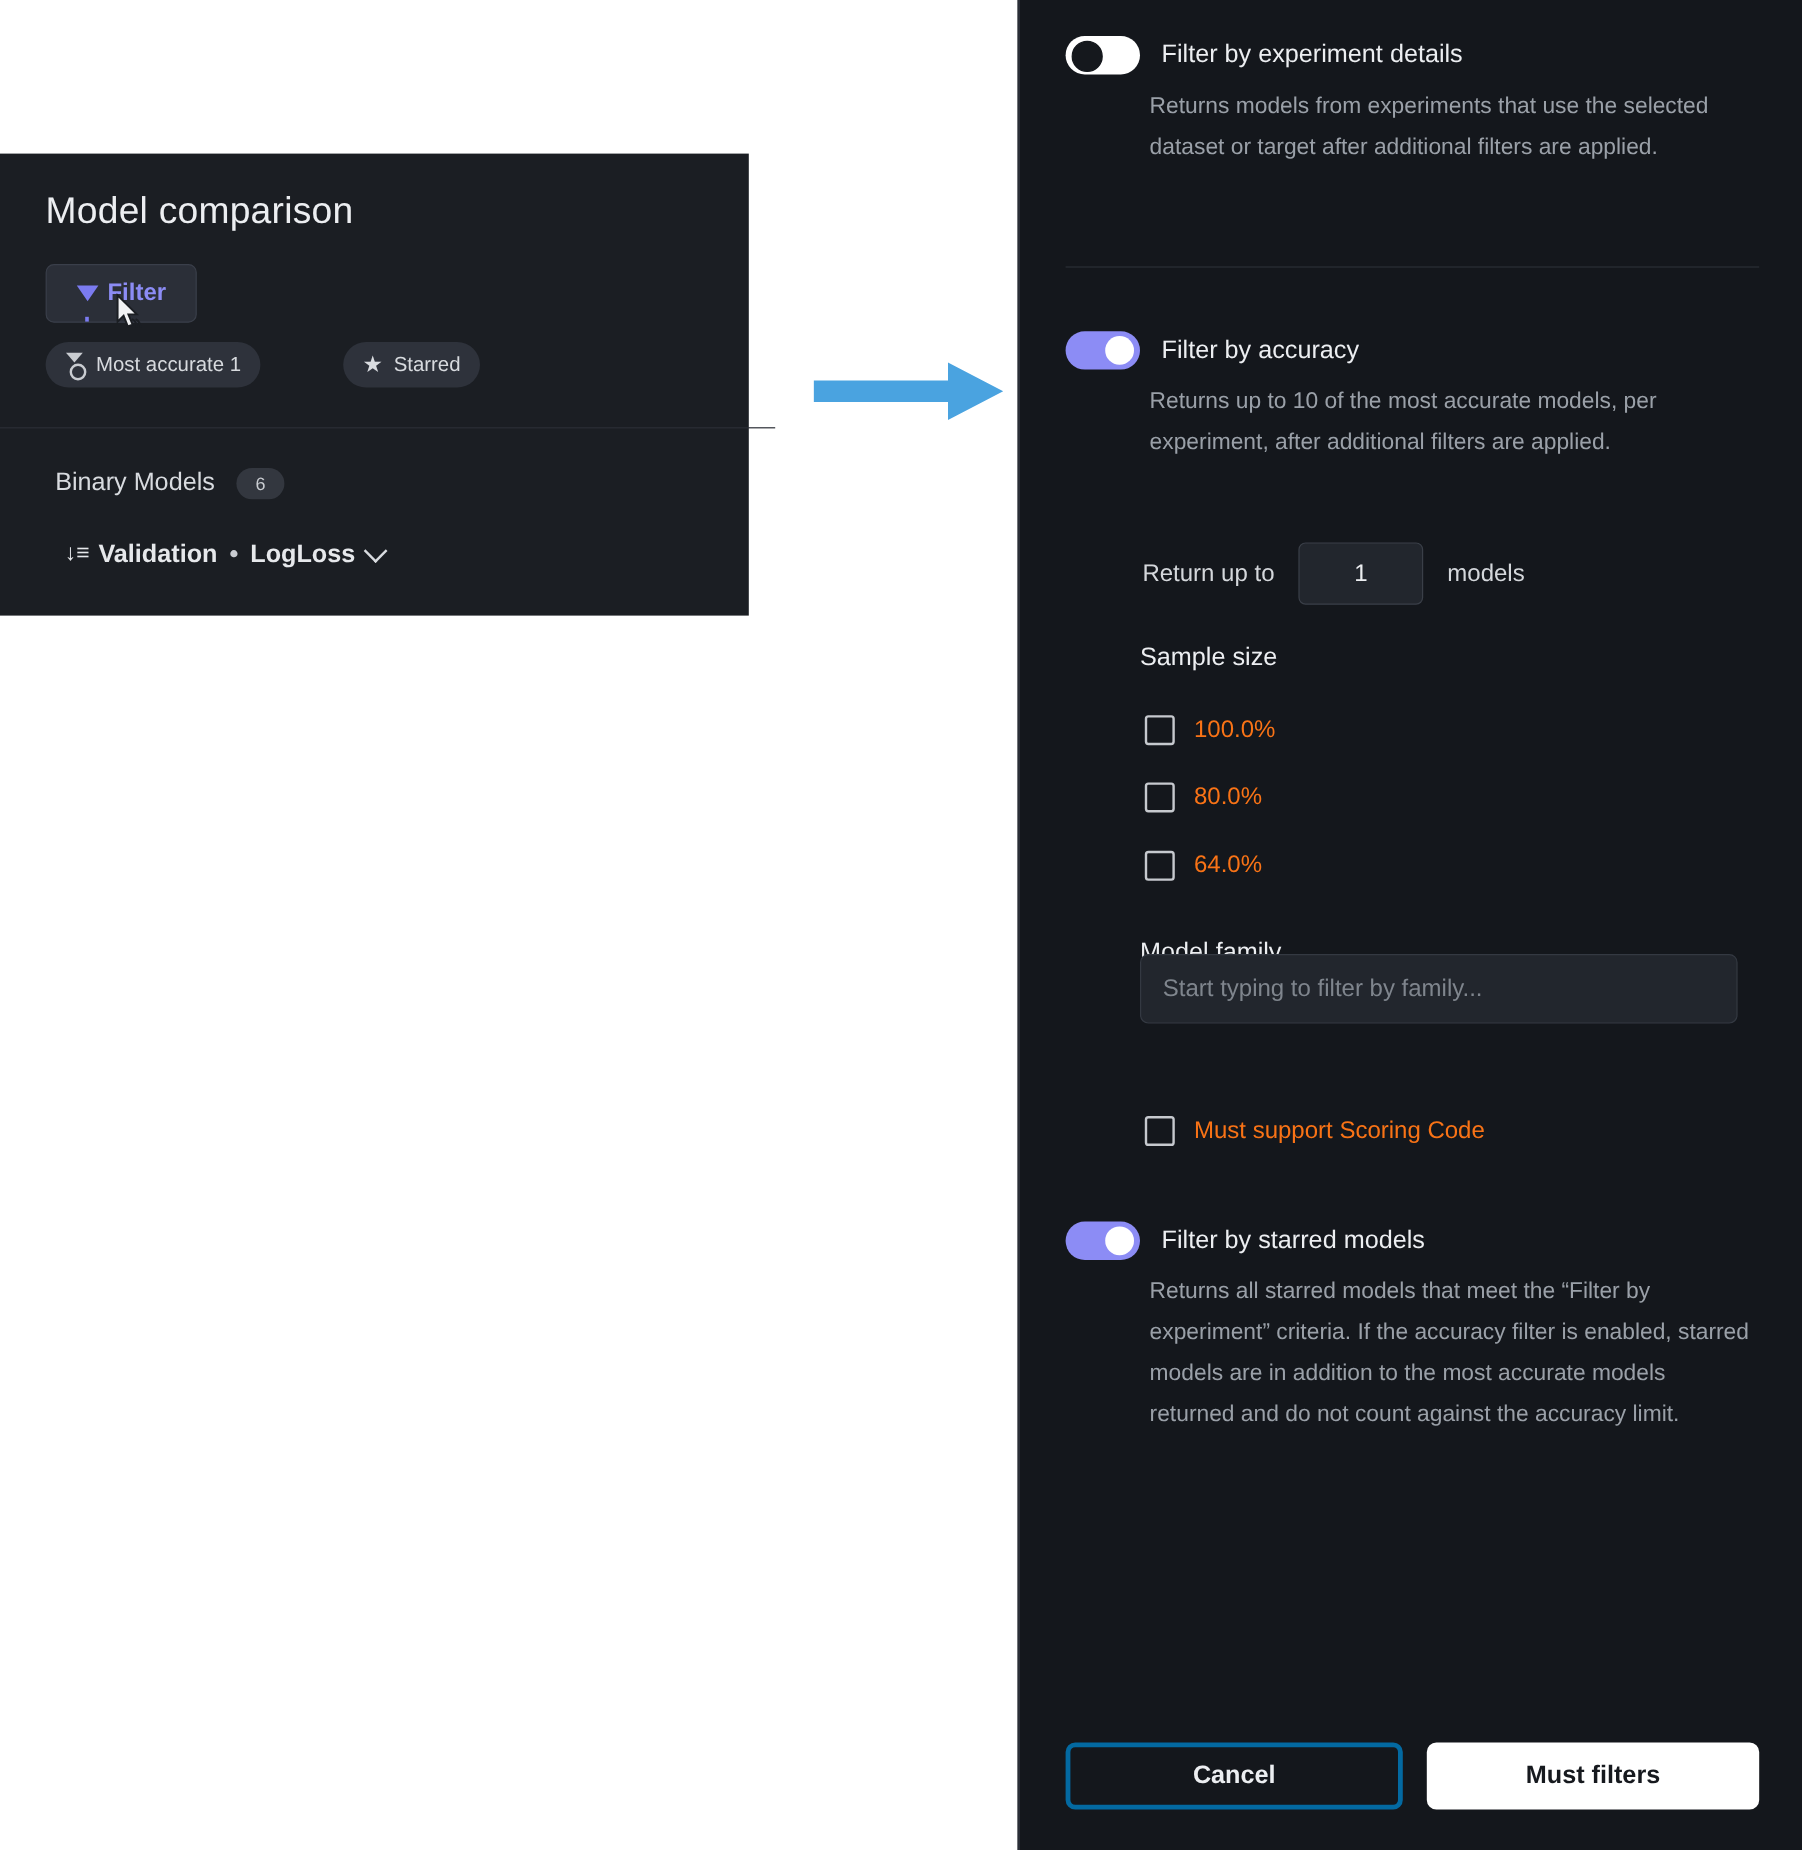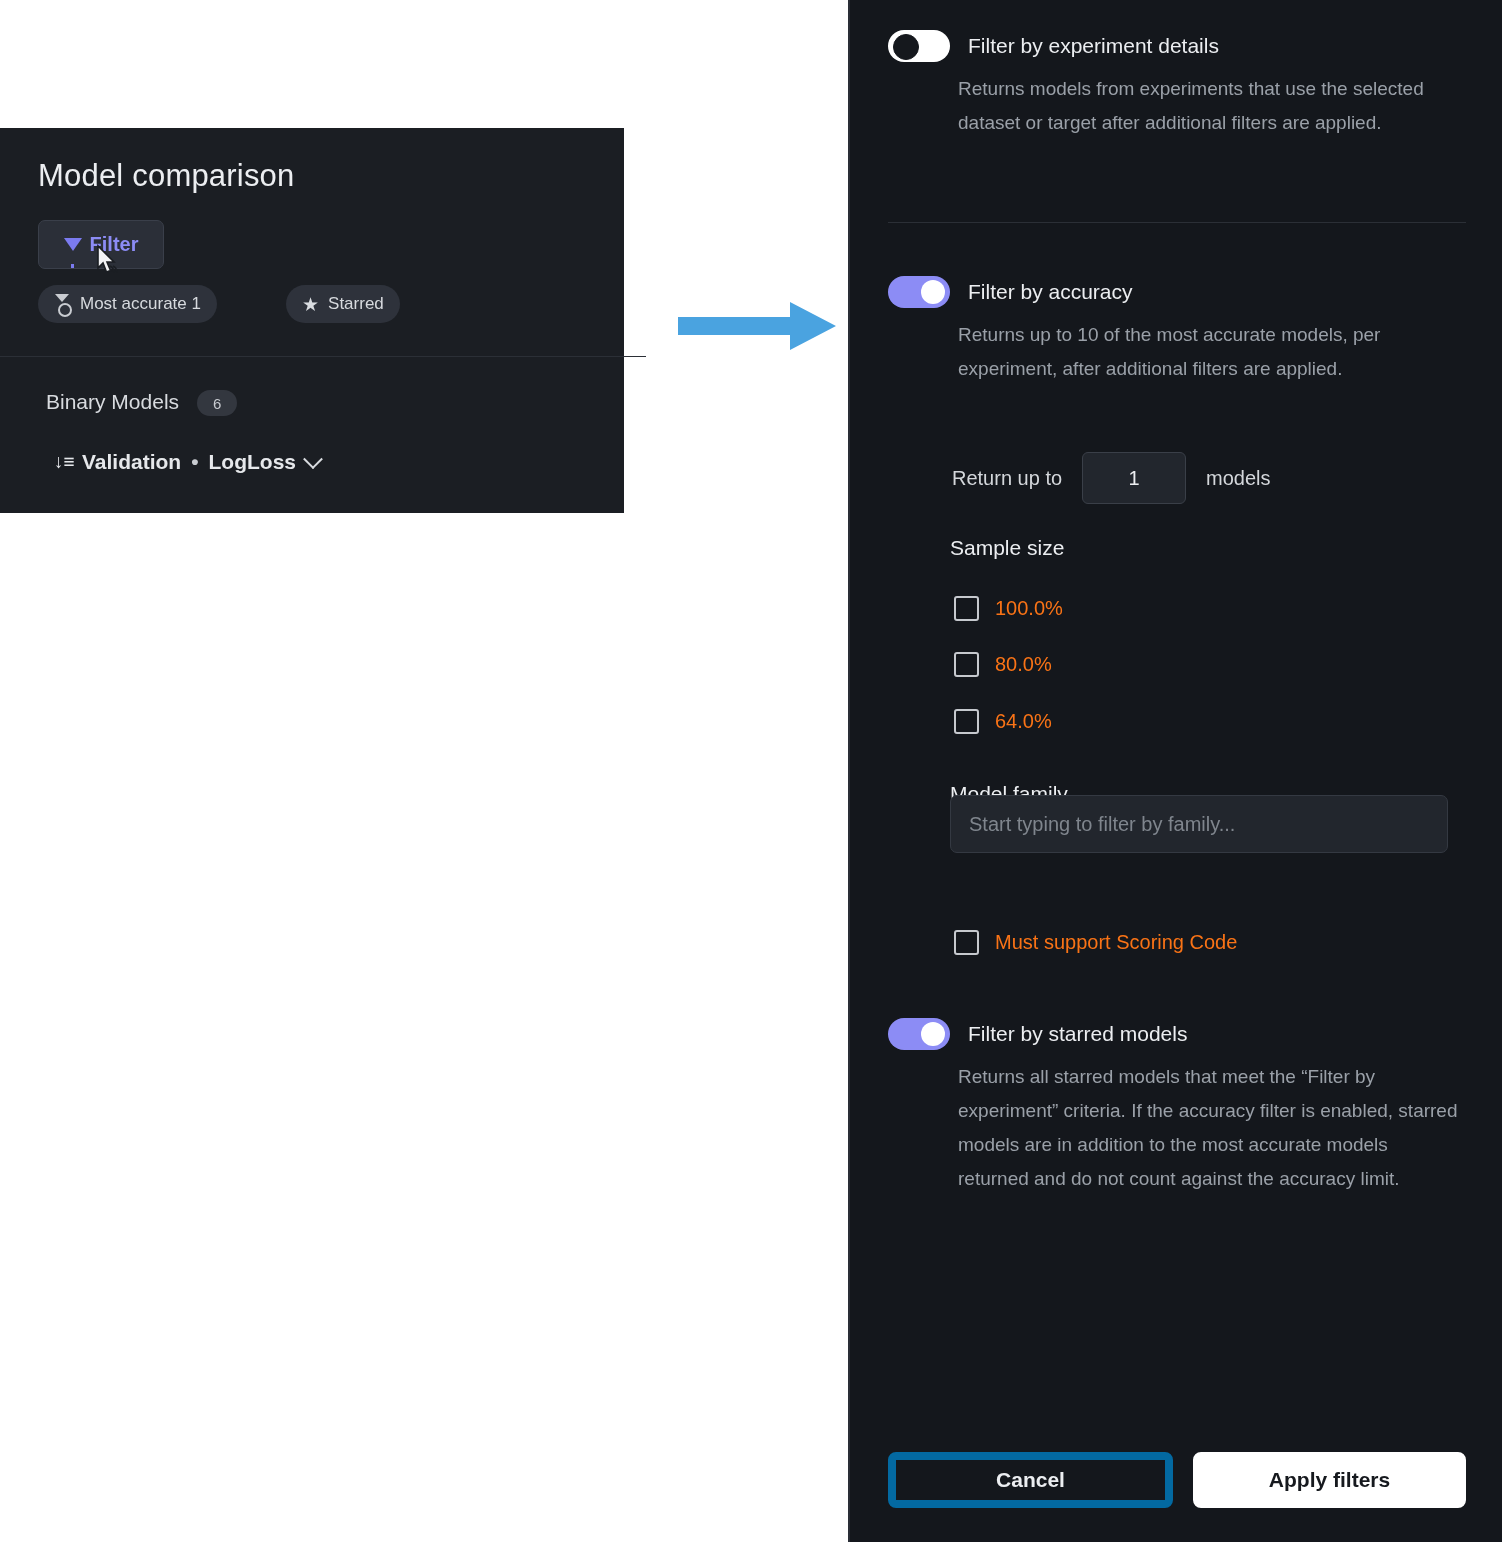--- a/index.html
+++ b/index.html
@@ -350,7 +350,7 @@
   #cancel-button {
     flex: 1;
     background: #14171c;
-    border: 8px solid #0369a1;
+    border: 4px solid #0369a1;
     color: #eceef1;
   }
   #apply-button {

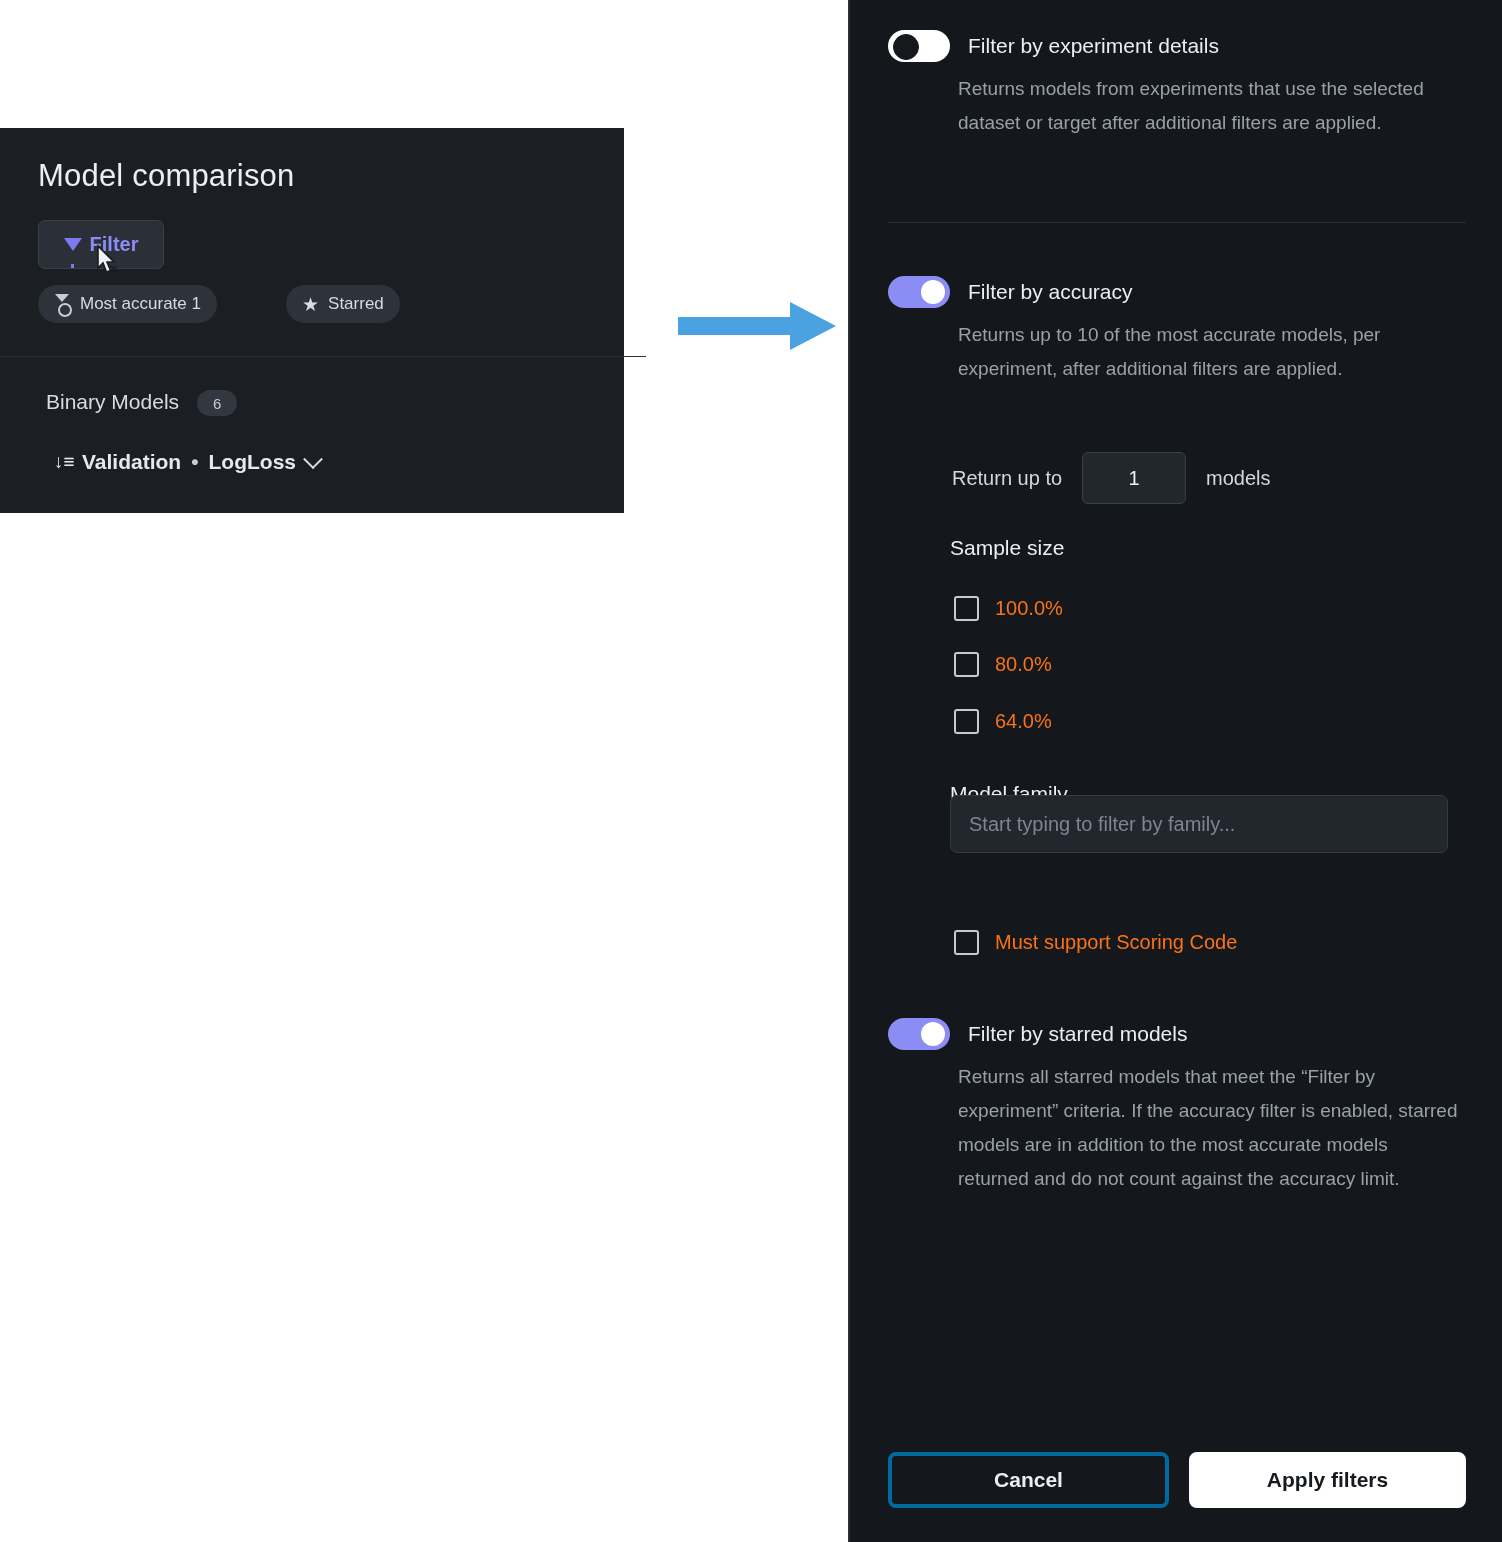--- a/index.html
+++ b/index.html
@@ -474,7 +474,7 @@
 
     <div id="footer-buttons">
       <div class="btn" id="cancel-button">Cancel</div>
-      <div class="btn" id="apply-button">Apply filters</div>
+      <div class="btn" id="apply-button">Must filters</div>
     </div>
 
   </div>

